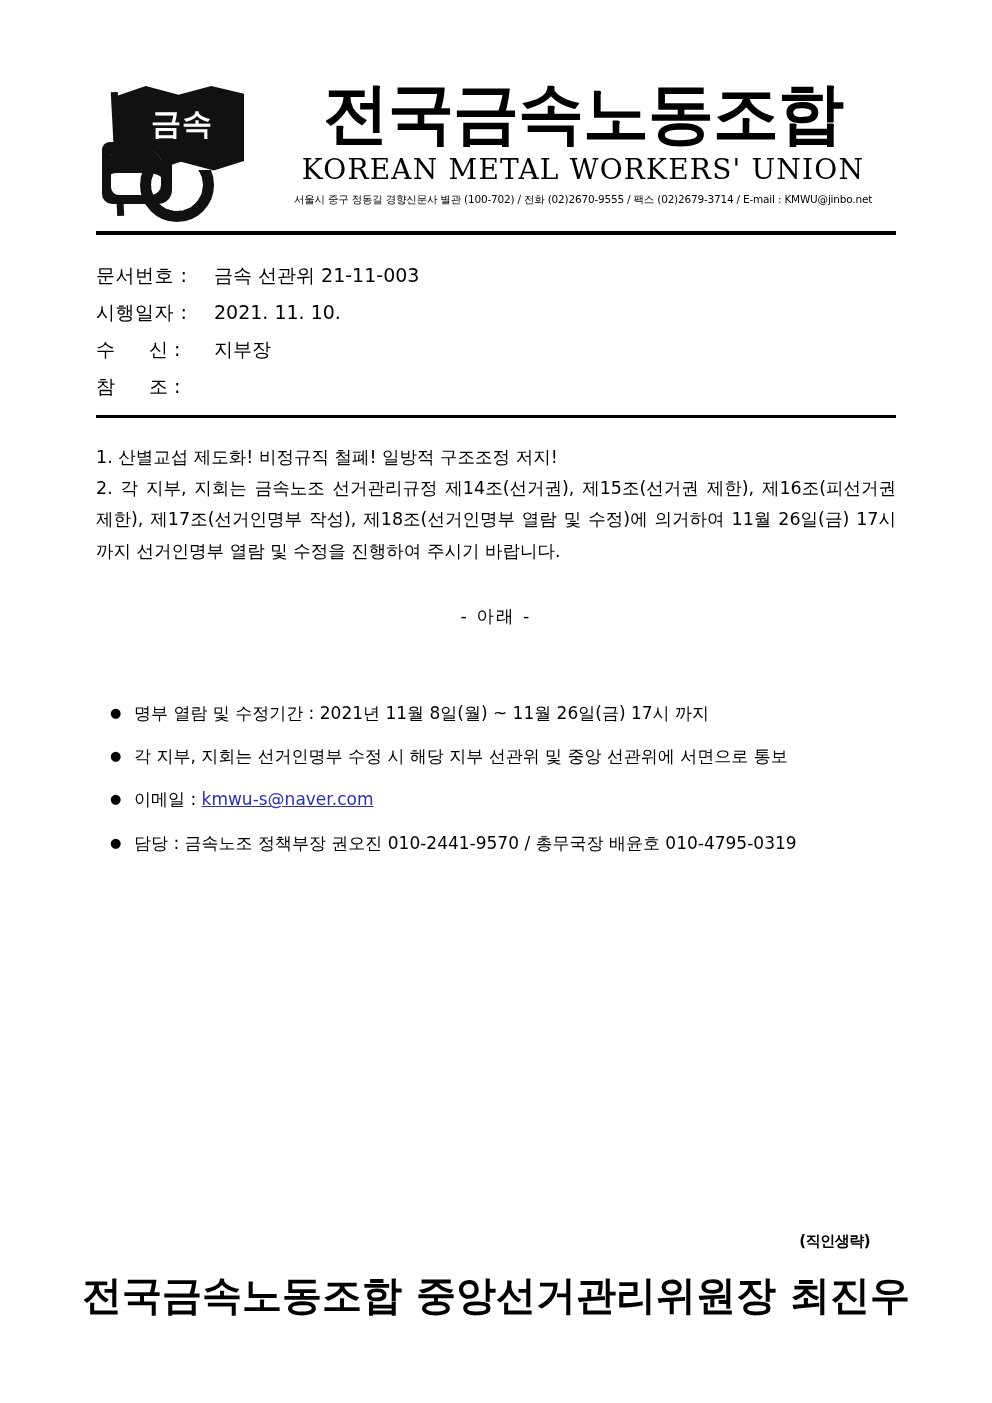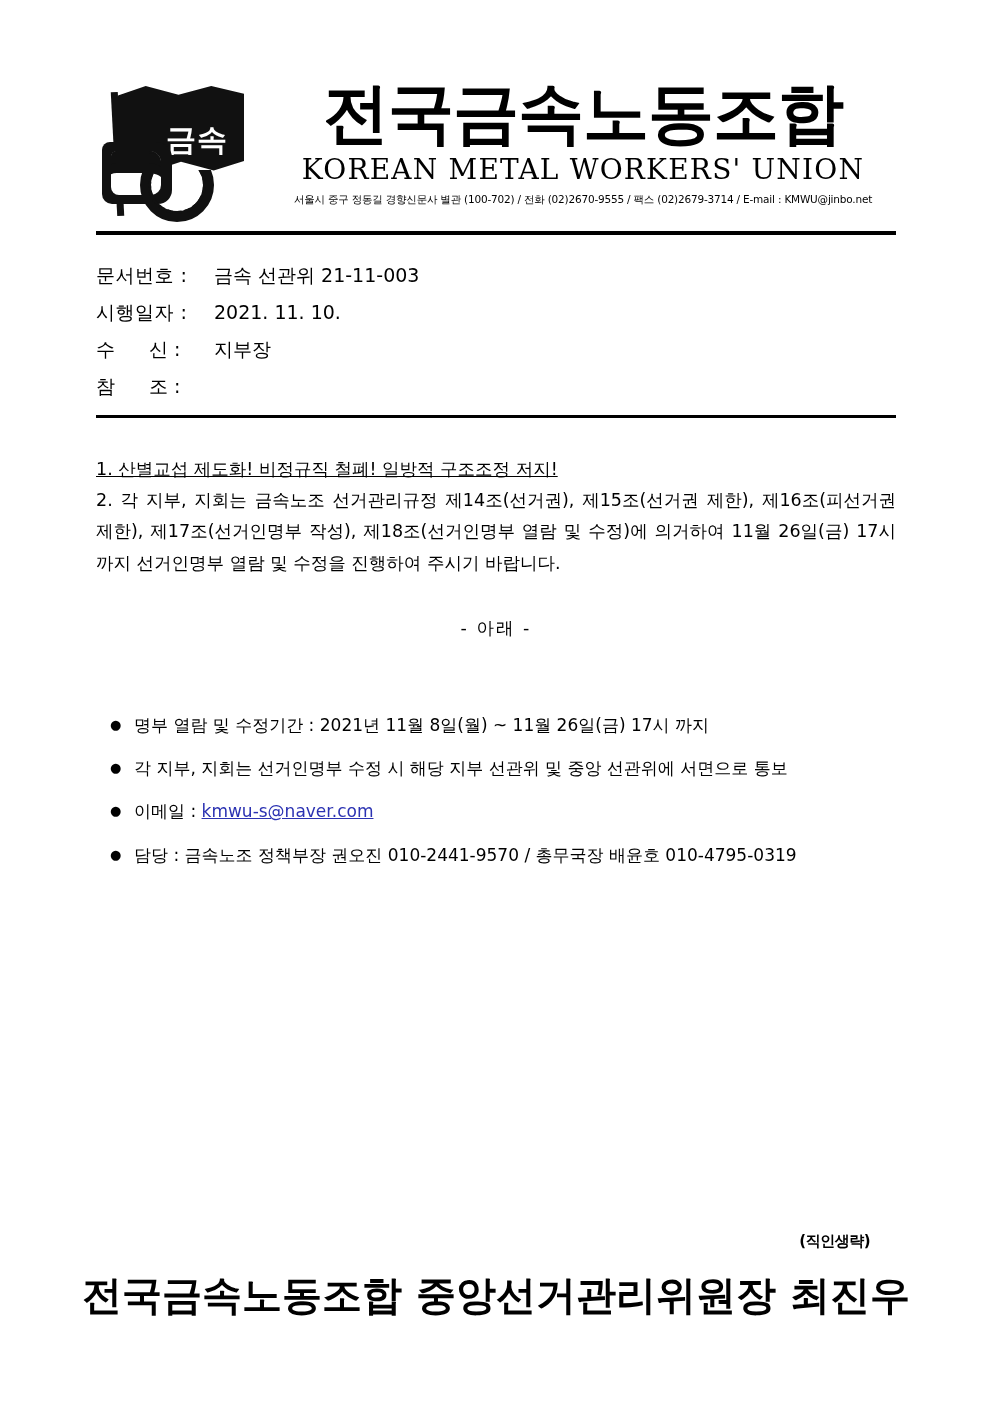--- a/index.html
+++ b/index.html
@@ -56,7 +56,7 @@
   .logo-flag-inner {
     position: absolute;
     left: 40px;
-    top: 24px;
+    top: 8px;
     width: 92px;
     height: 64px;
     color: #ffffff;
@@ -65,7 +65,7 @@
     font-size: 30px;
     letter-spacing: 1px;
     line-height: 64px;
-    text-align: right;
+    text-align: center;
   }
   
   .logo-fist {

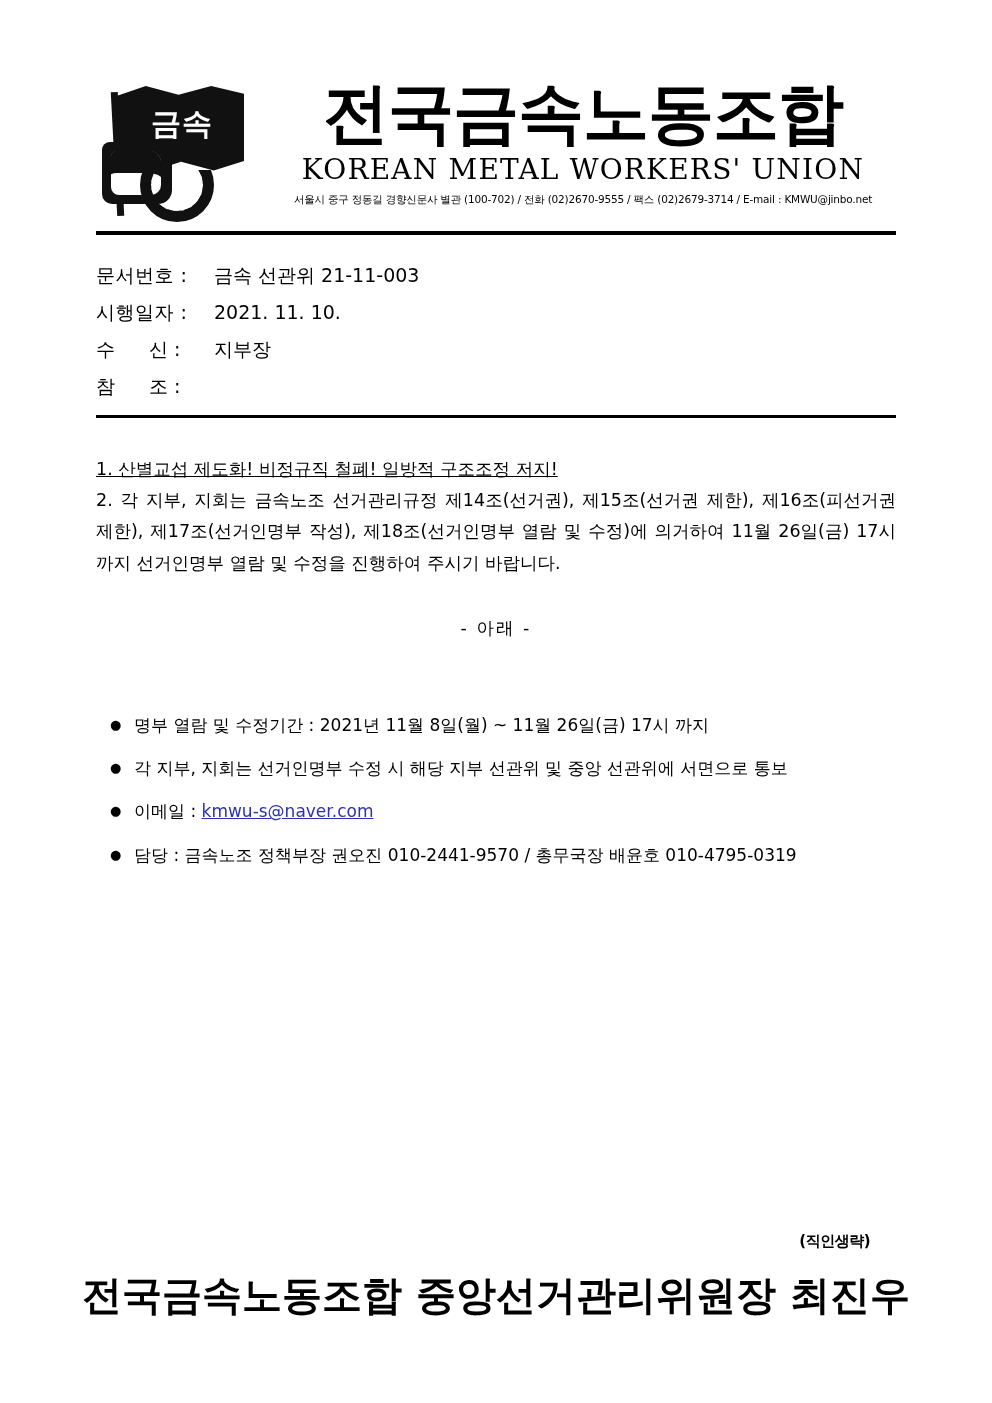--- a/index.html
+++ b/index.html
@@ -196,8 +196,7 @@
     text-align: justify;
   }
   .para-1 {
-    margin-top: 36px;
-    text-decoration: underline;
+    margin-top: 24px;
   }
   .centered-note {
     margin-top: 34px;

